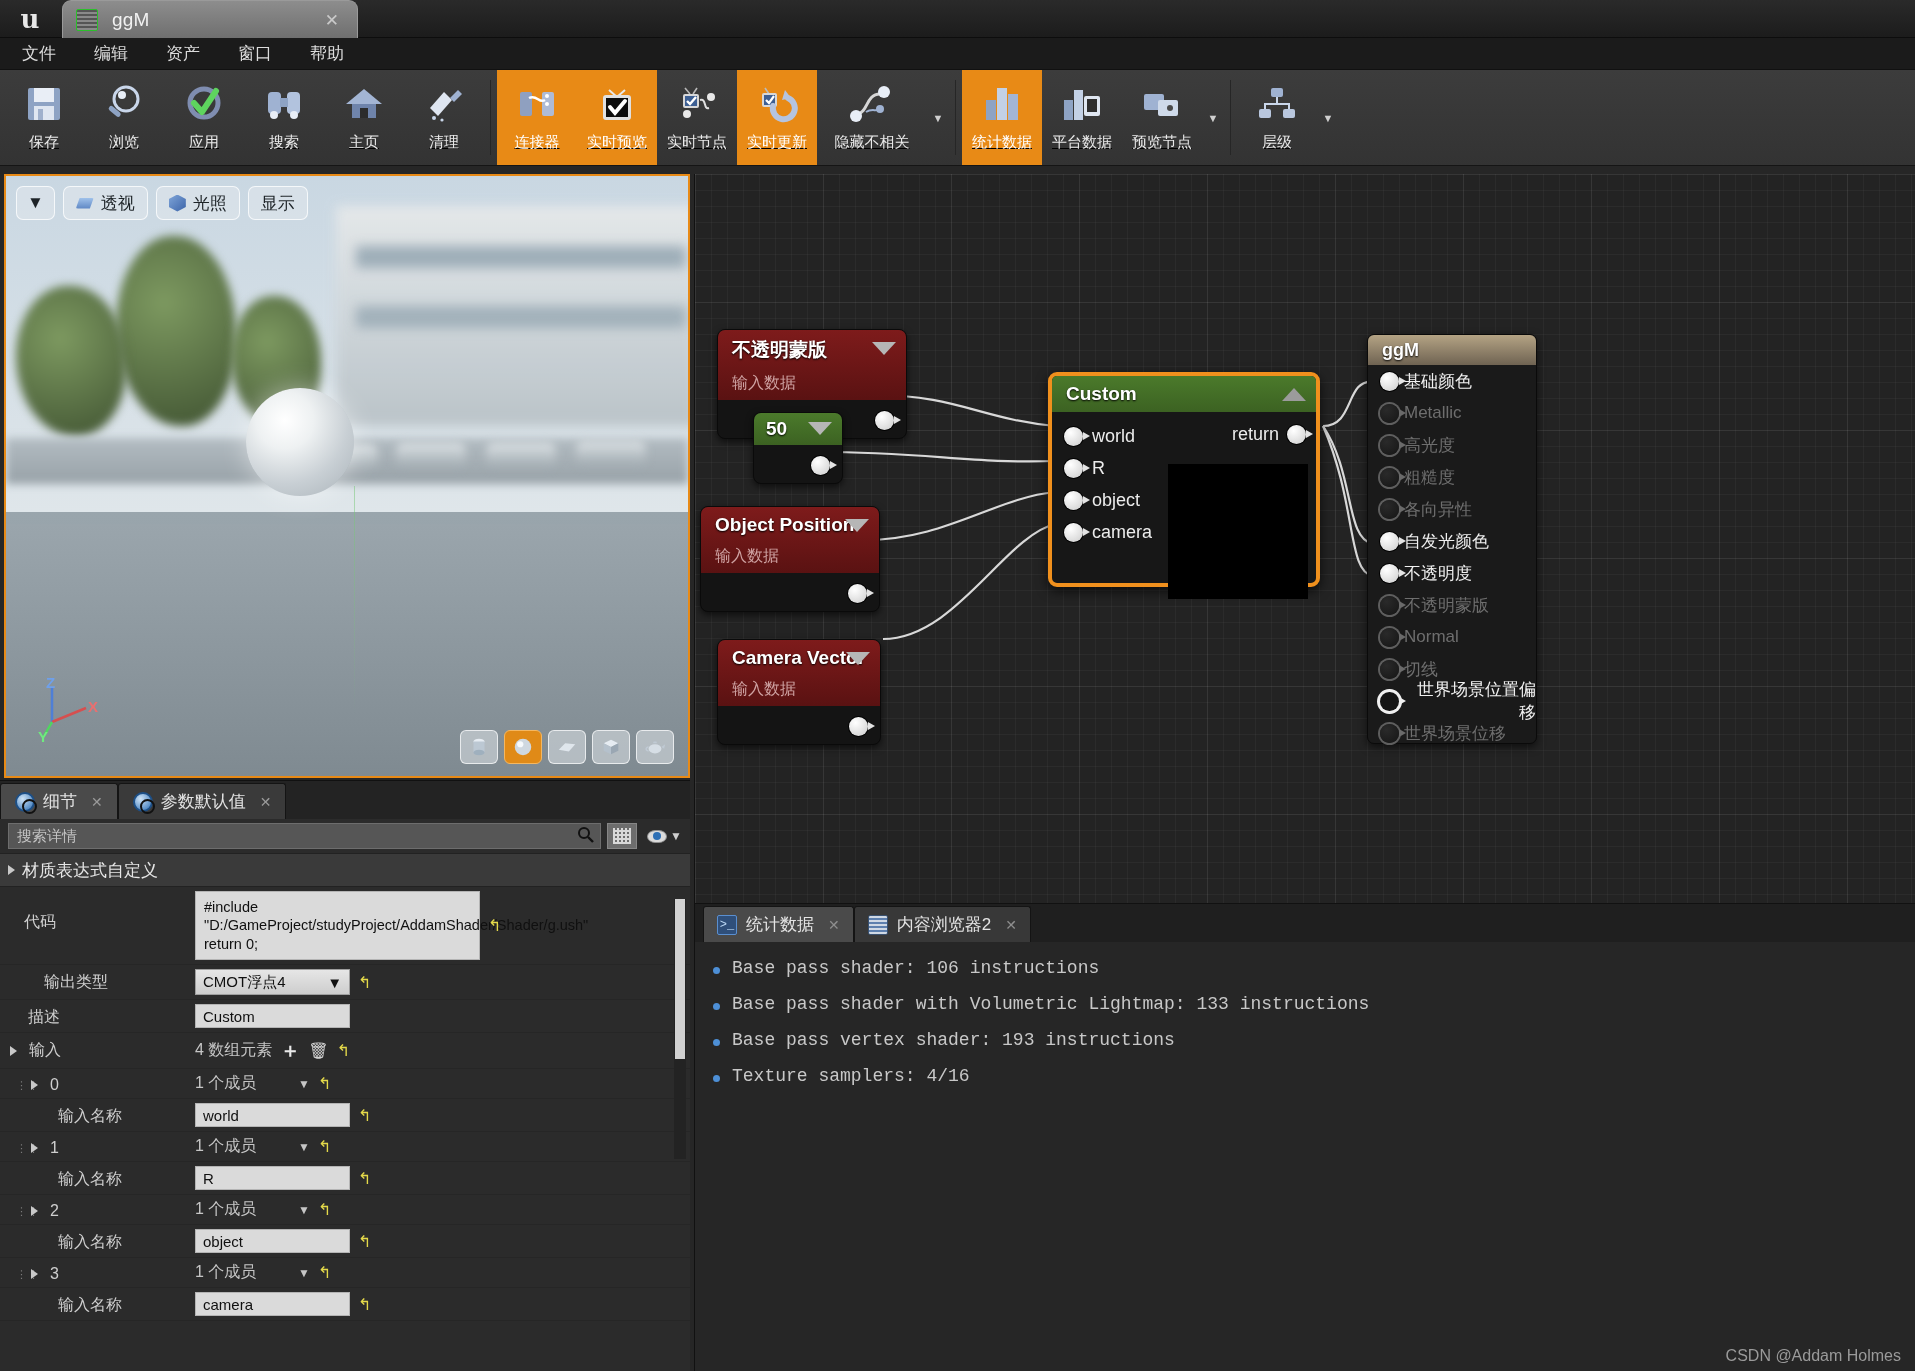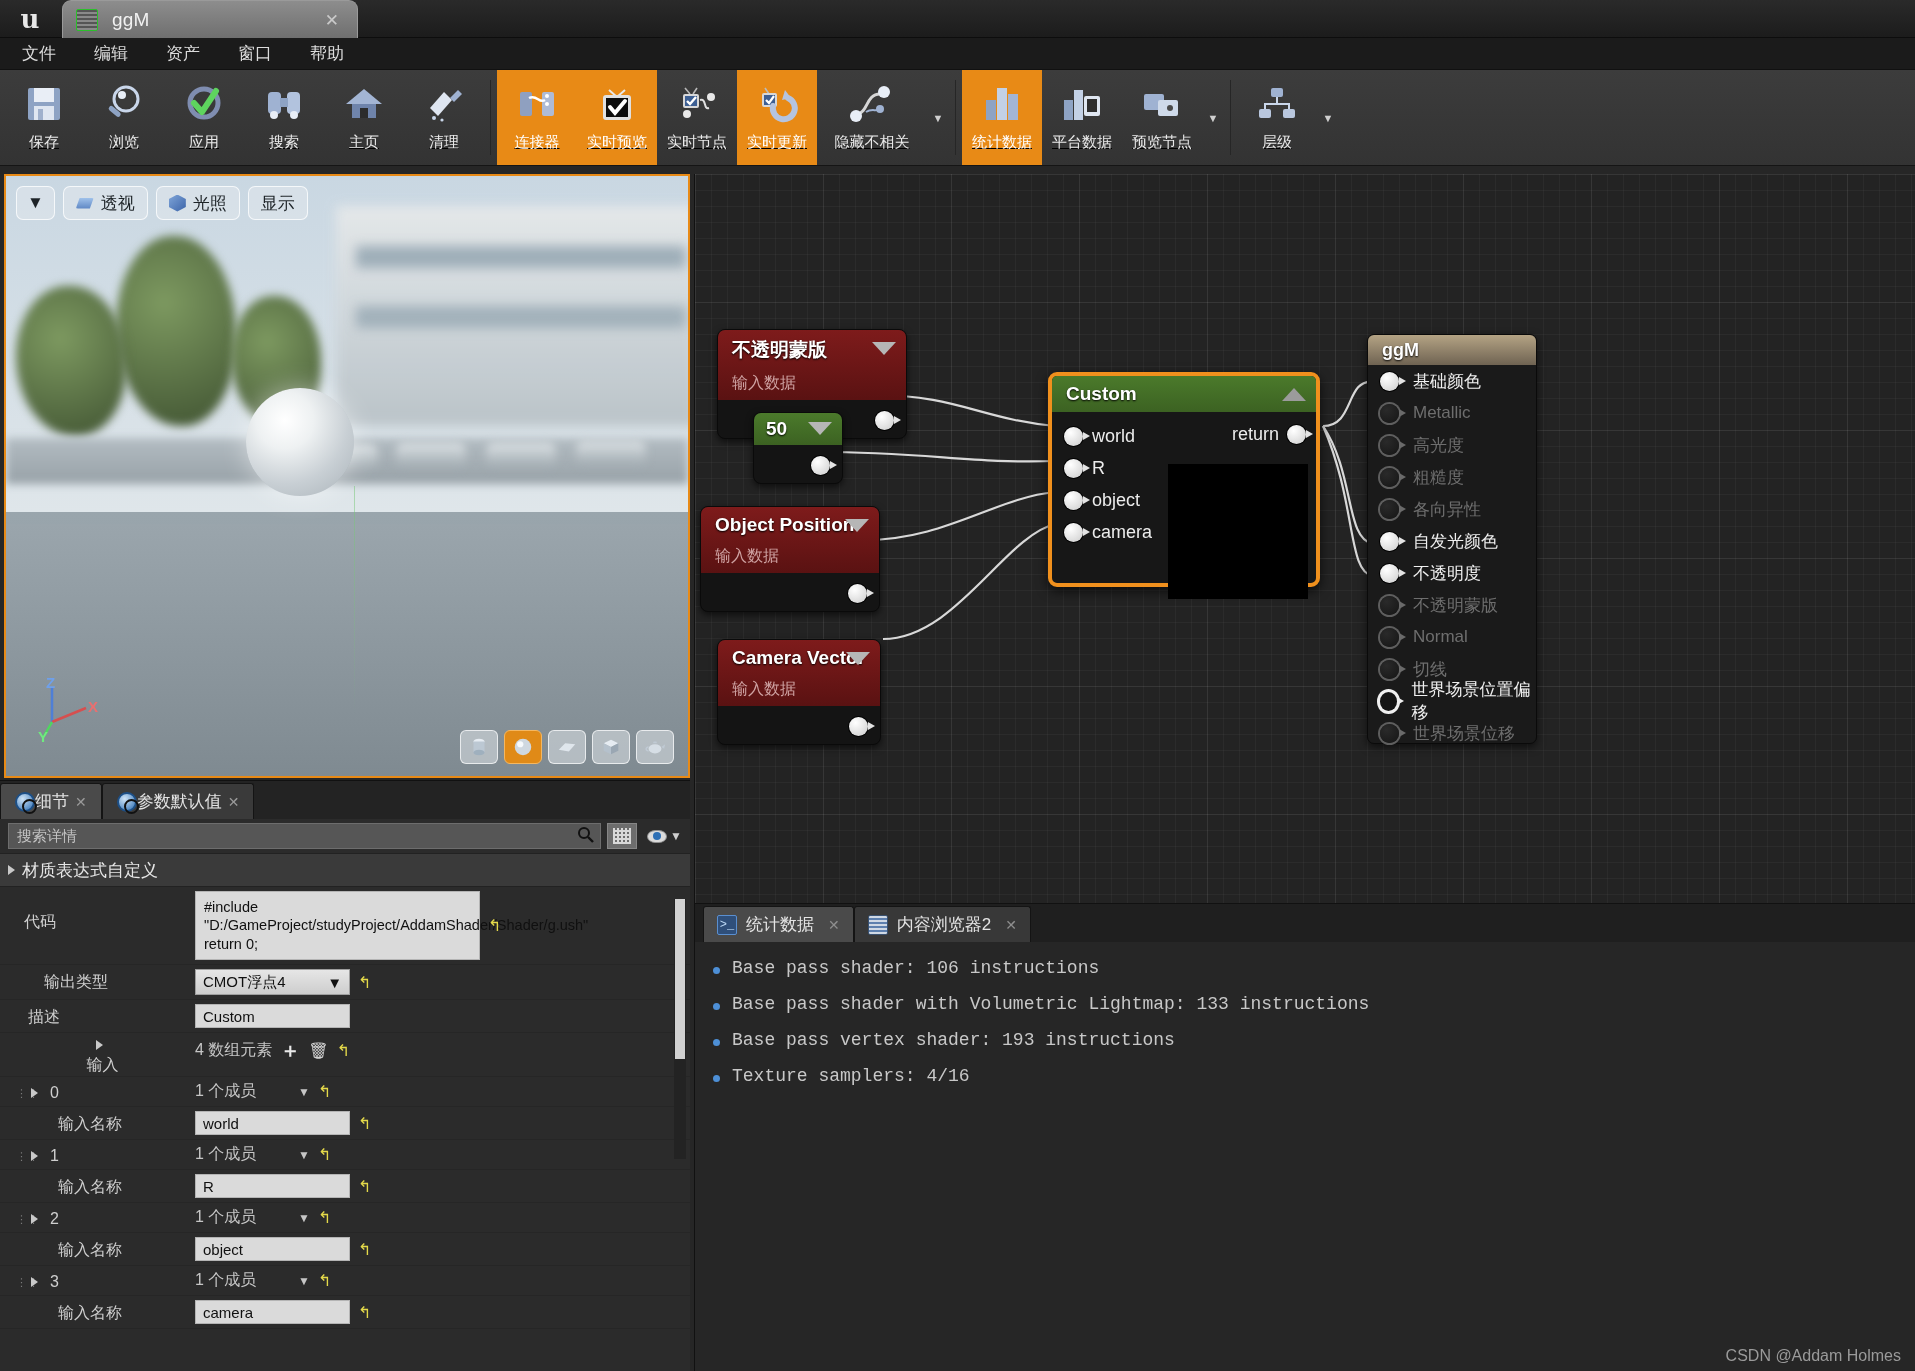--- a/index.html
+++ b/index.html
@@ -335,7 +335,7 @@
     display:flex; align-items:center; padding-left:14px;
   }
   .out-hdr .t{ color:#ffffff; font-size:18px; font-weight:bold; text-shadow:0 1px 2px #000; }
-  .out-row{ display:flex; align-items:center; gap:14px; height:32px; padding-left:12px; }
+  .out-row{ display:flex; align-items:center; gap:5px; height:32px; padding-left:12px;text-align:right; }
   .out-row .lbl{ color:#f0f0f0; font-size:17px; }
   .out-row.dim .lbl{ color:#6e6e6e; }
 

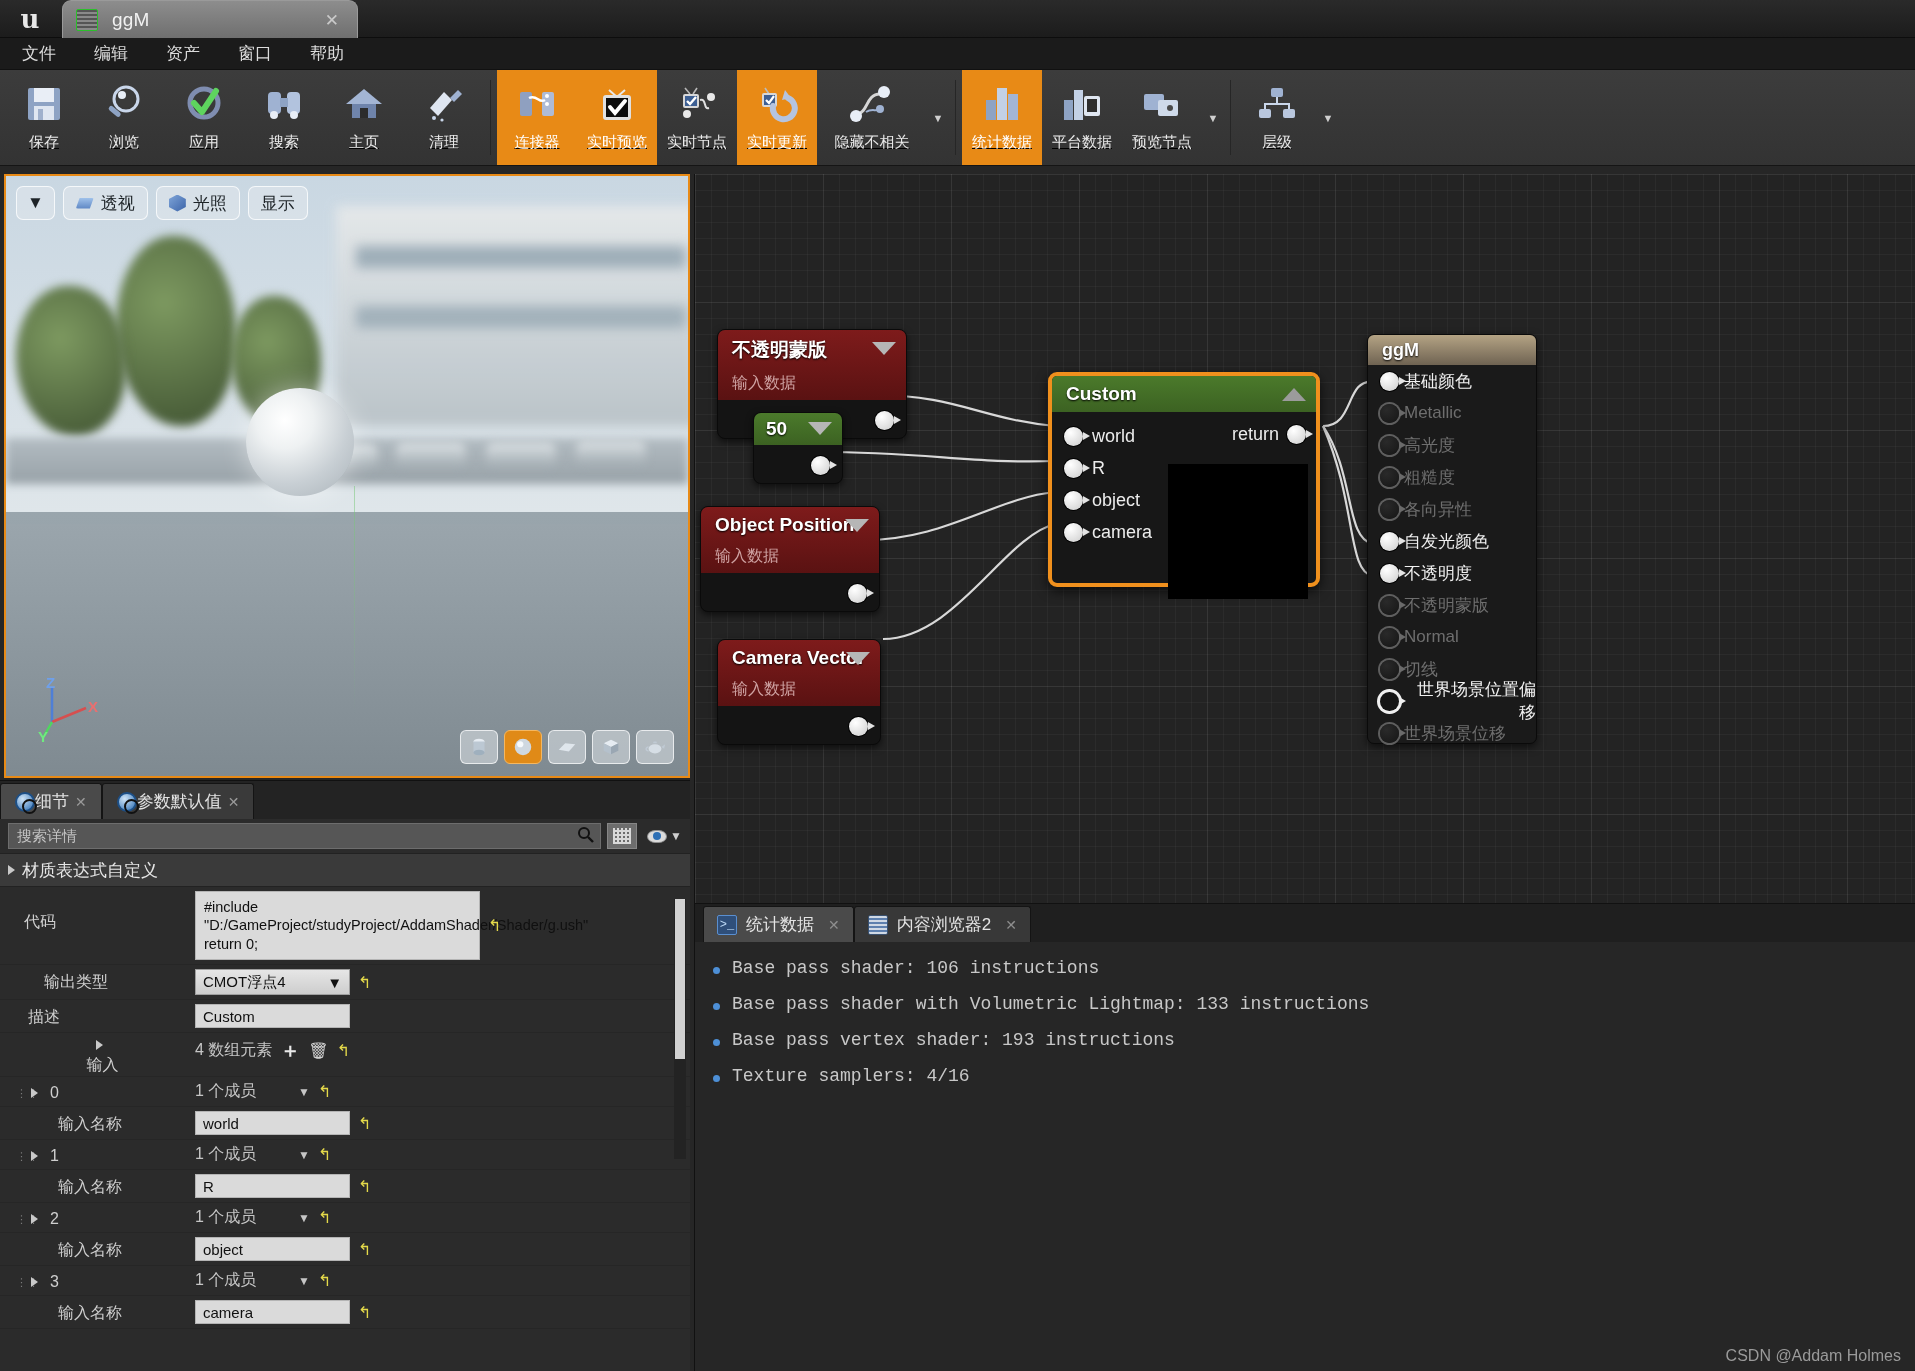--- a/index.html
+++ b/index.html
@@ -171,7 +171,7 @@
   }
   .dtabs{ height:38px; display:flex; align-items:flex-end; background:#232323; }
   .dtab{
-    height:36px; display:flex; align-items:center; padding:0 14px;
+    height:36px; display:flex; align-items:center; gap:8px; padding:0 14px;
     background:#3a3a3a; color:#e3e3e3; font-size:17px;
     border:1px solid #141414; border-bottom:none; border-radius:3px 3px 0 0;
   }

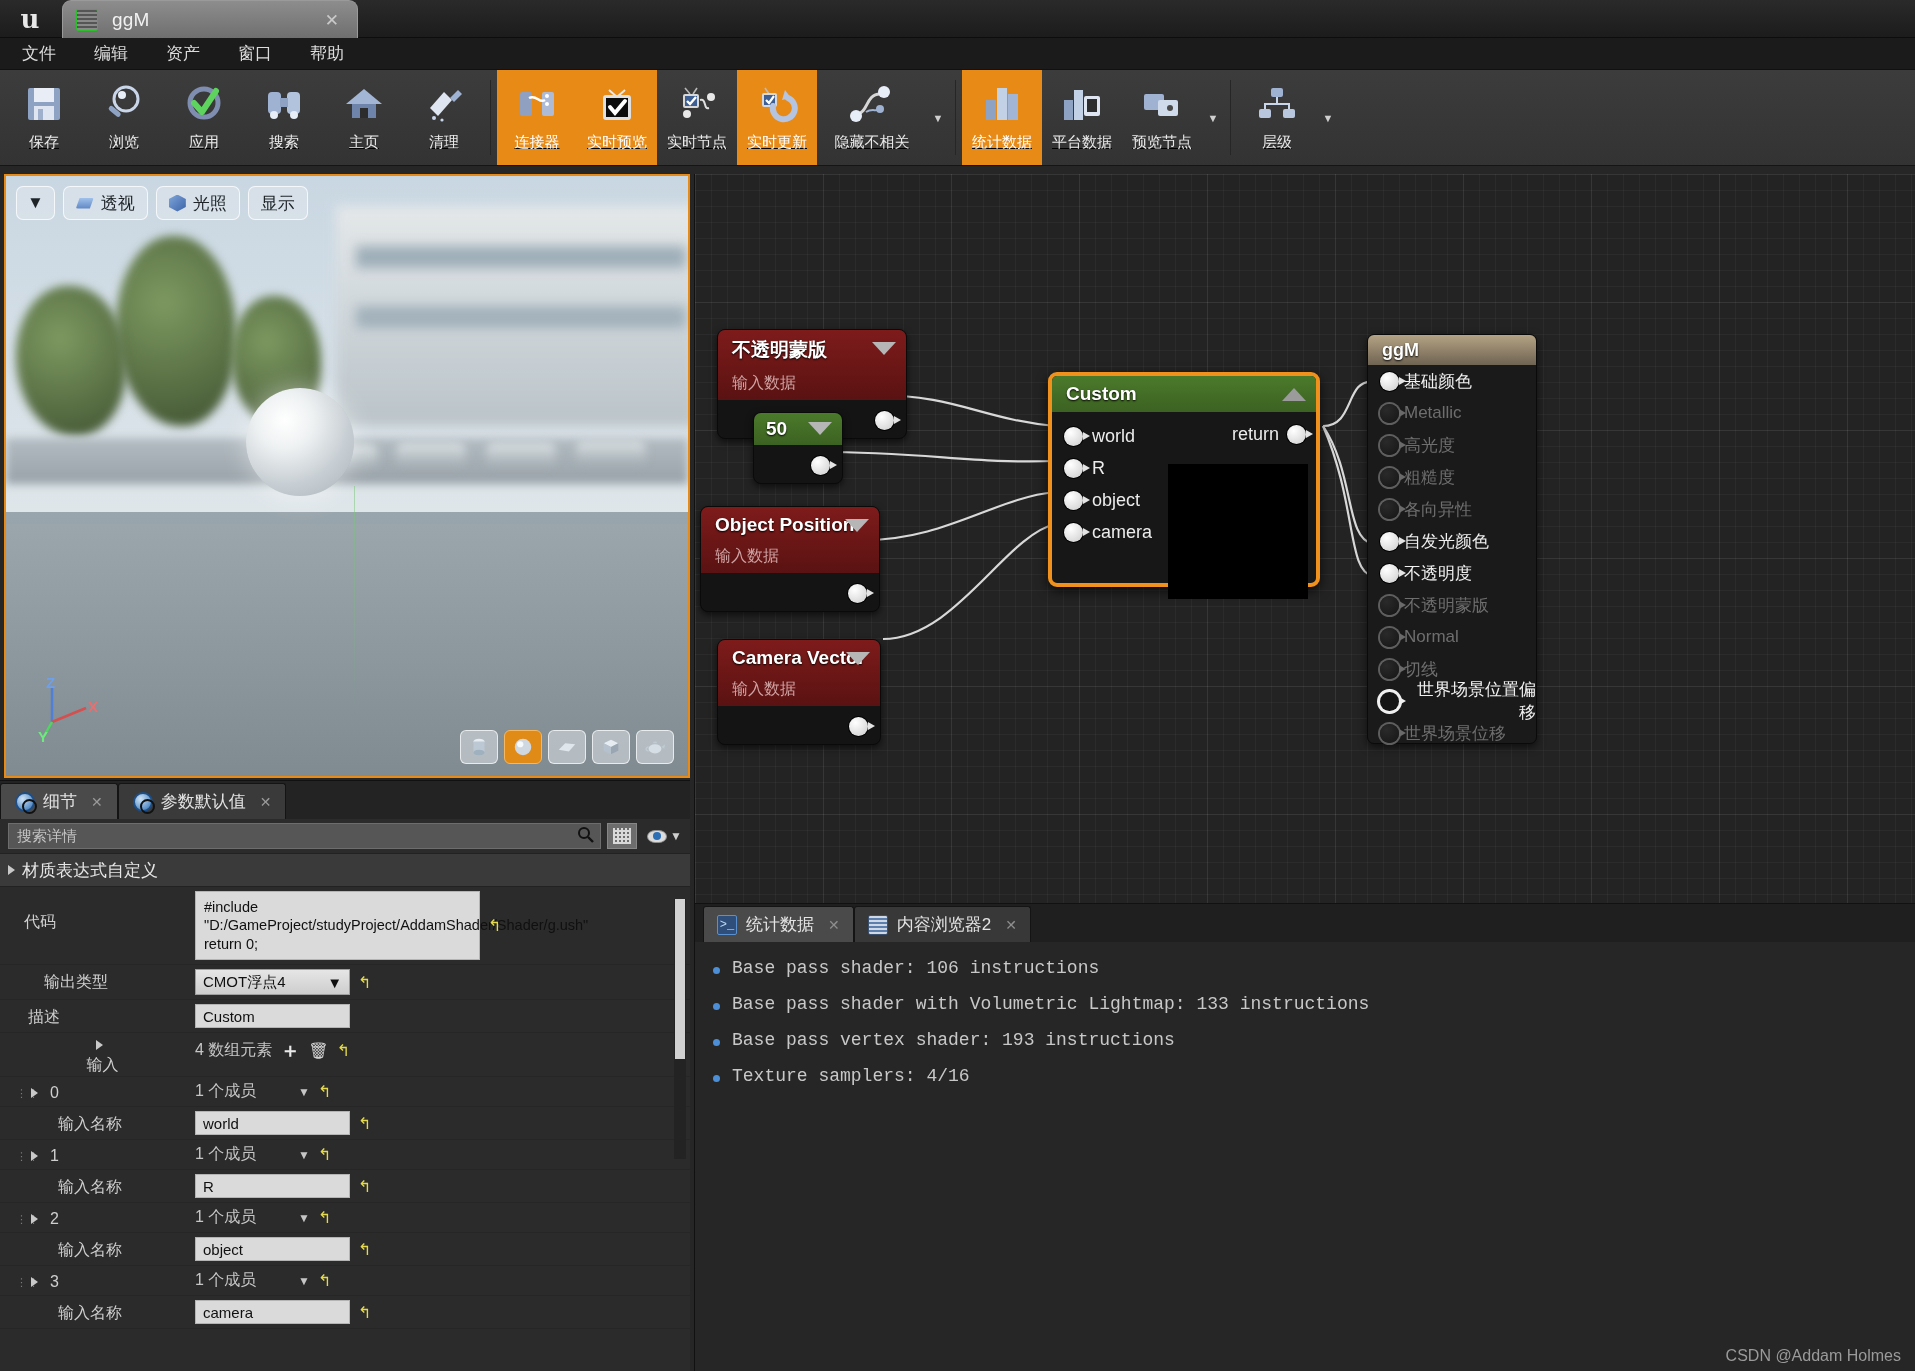--- a/index.html
+++ b/index.html
@@ -744,7 +744,7 @@
     </div>
 
     <div class="prow">
-      <div class="pname" style="padding-left:10px;flex-direction:column;">
+      <div class="pname" style="padding-left:10px;">
         <span class="tri"></span>
         <span>输入</span>
       </div>

